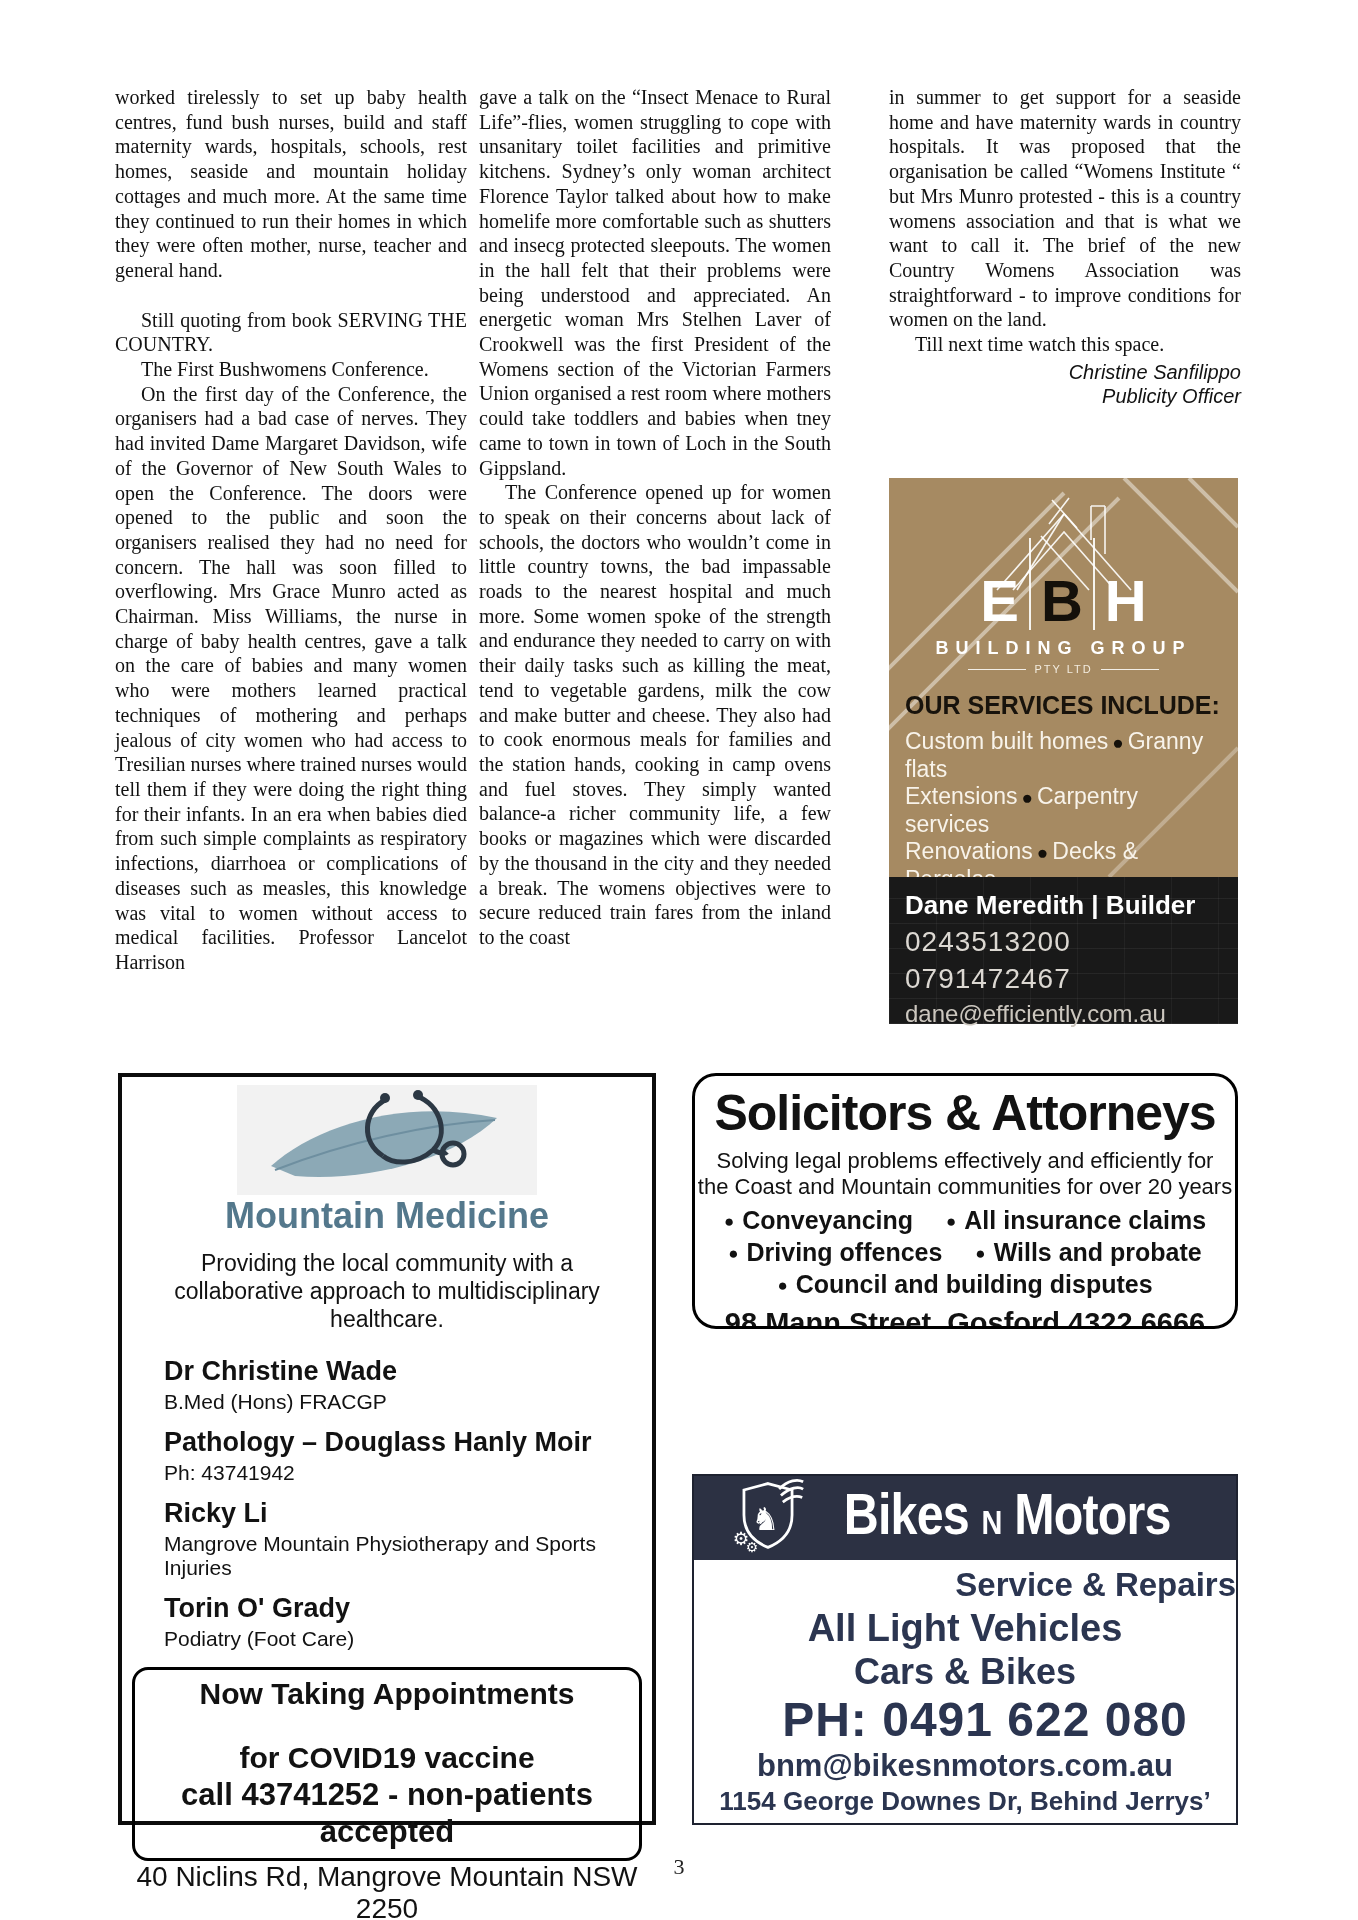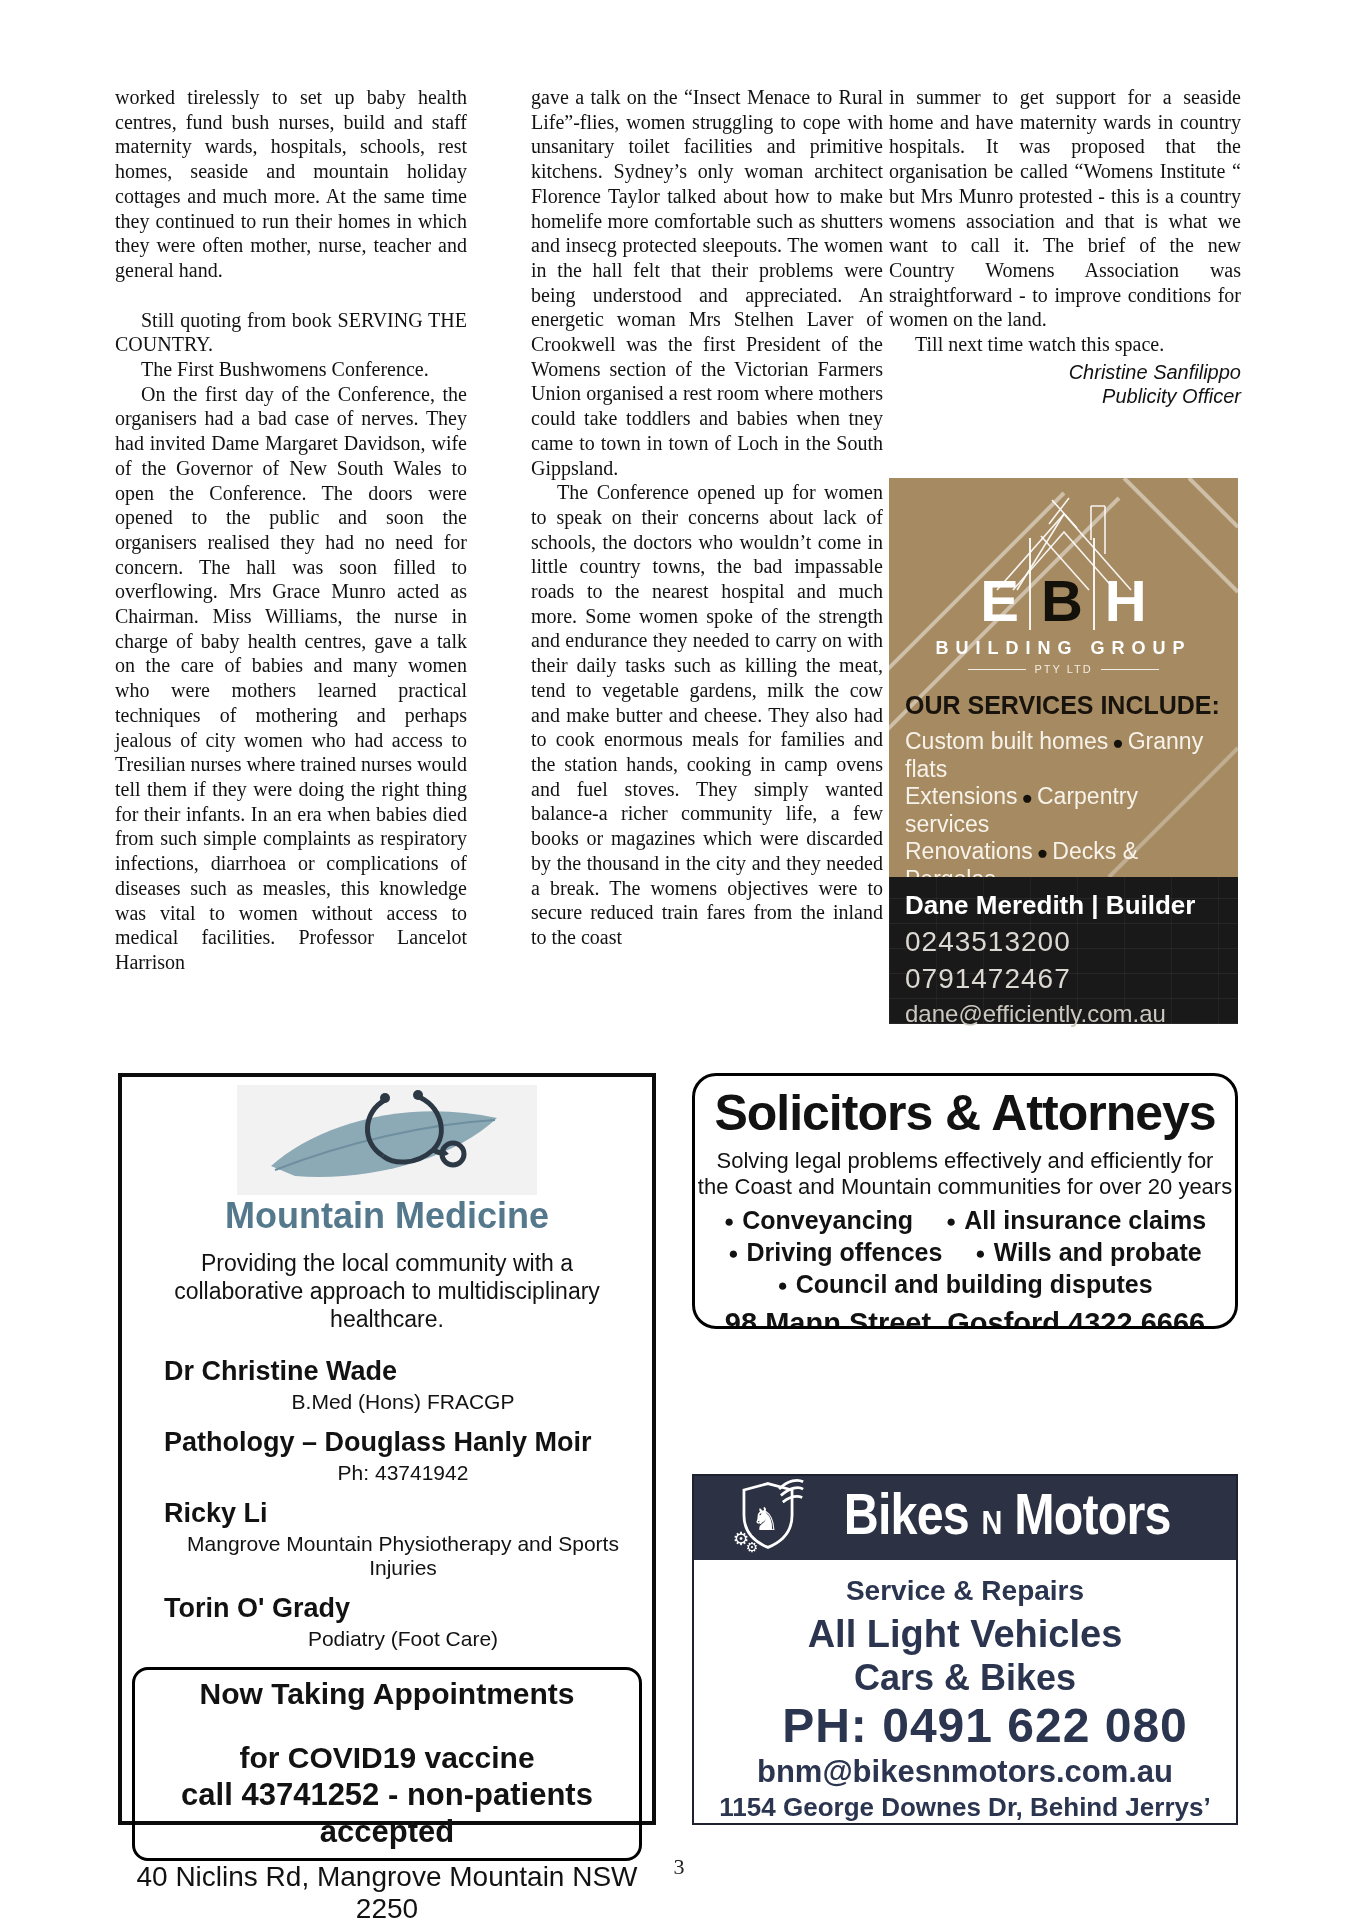--- a/index.html
+++ b/index.html
@@ -14,7 +14,7 @@
     font-family:"Liberation Serif", serif; font-size:20px; line-height:24.7px;
     color:#121212; text-align:justify;
   }
-  .col1 { left:115px; } .col2 { left:531px; } .col3 { left:889px; }
+  .col1 { left:115px; } .col2 { left:479px; } .col3 { left:889px; }
   .article-col p { margin:0; }
   .article-col p.indent { text-indent:26px; }
   .article-col p.gap-after { margin-bottom:25px; }

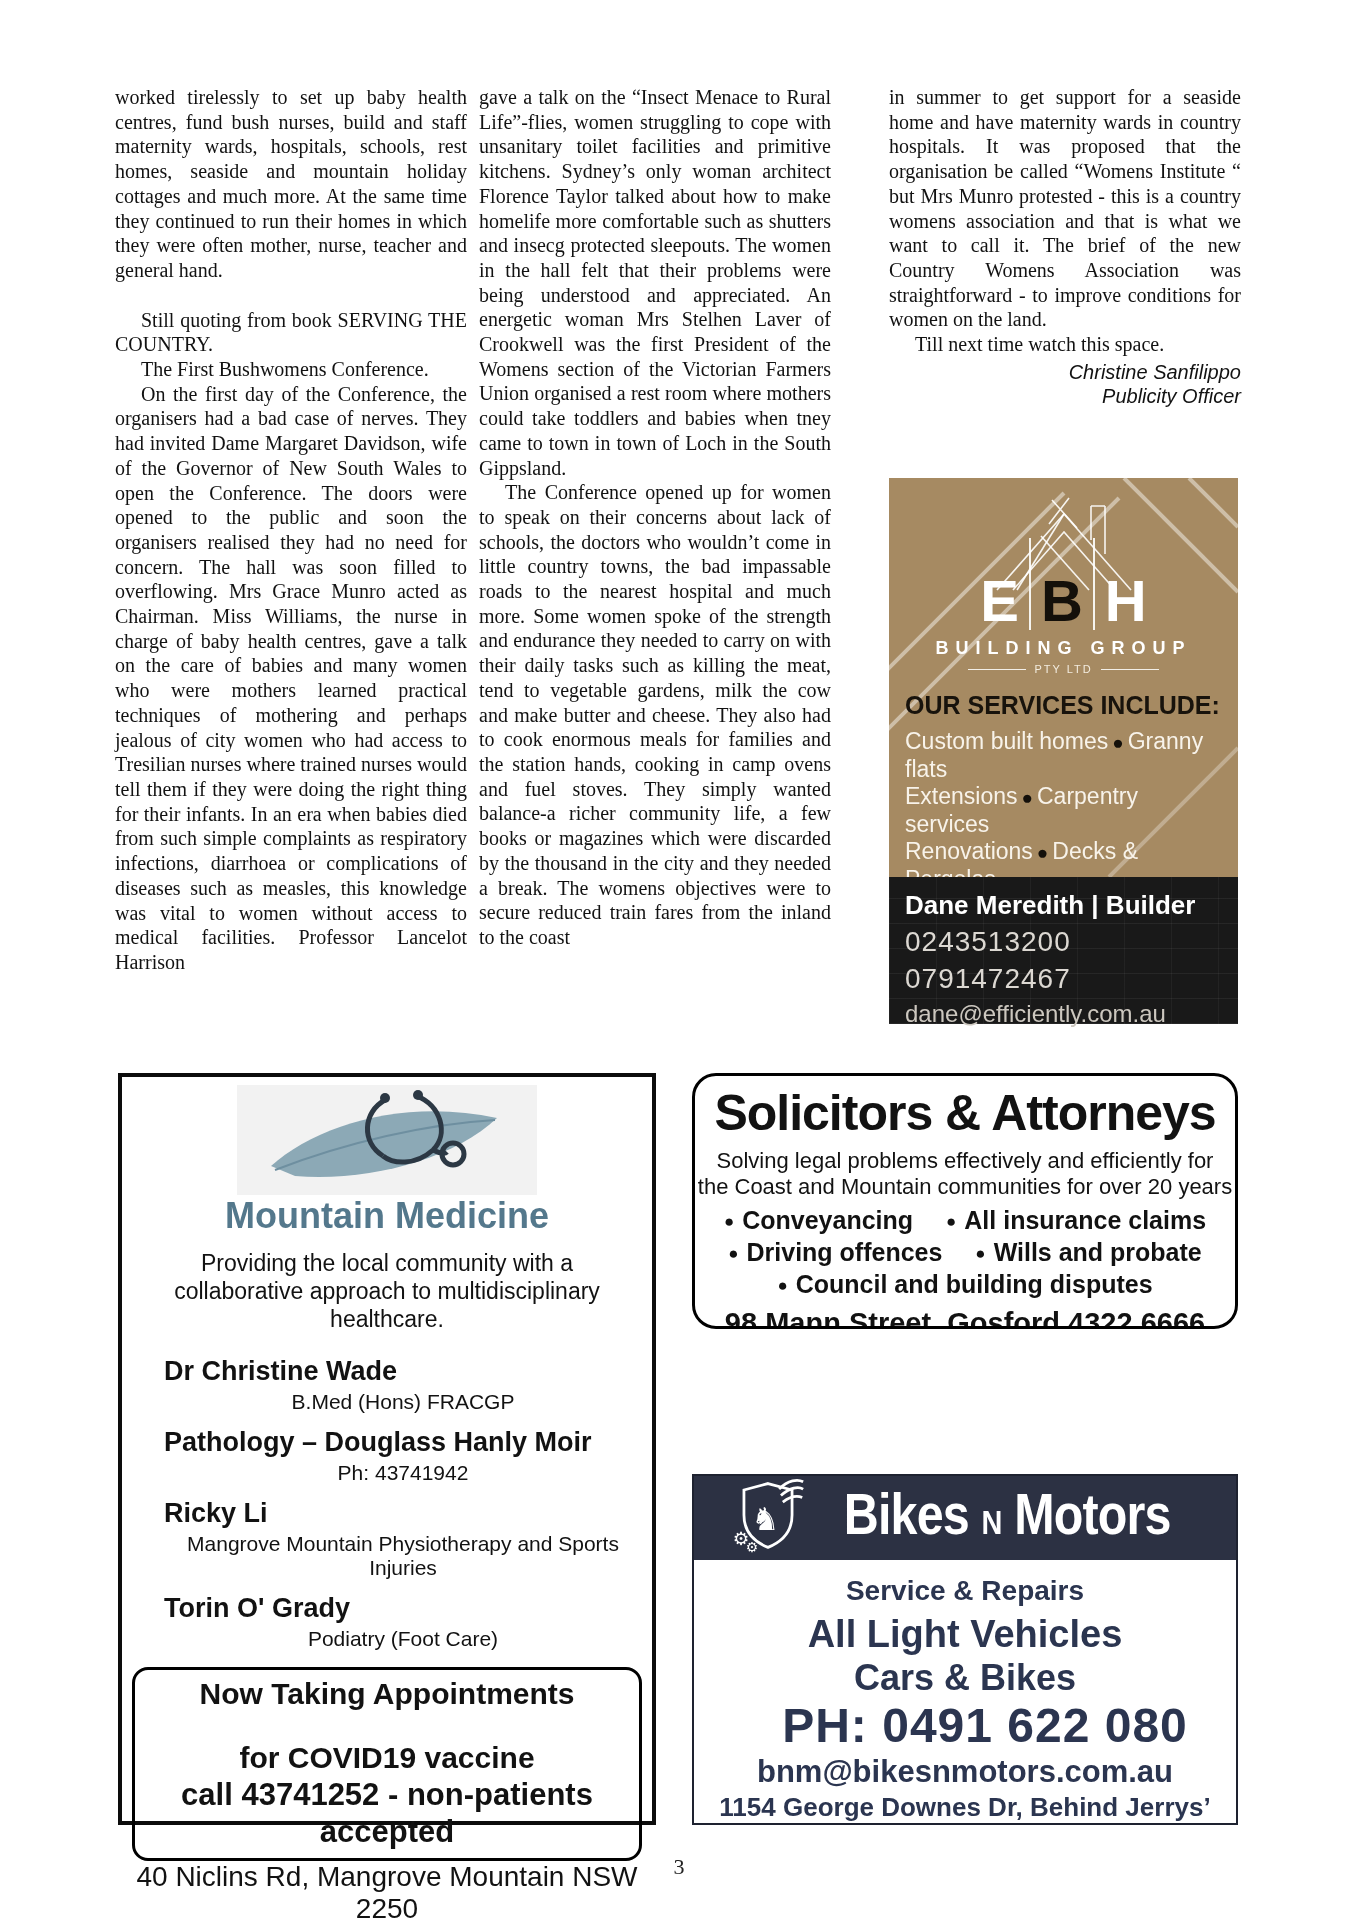--- a/index.html
+++ b/index.html
@@ -65,7 +65,7 @@
   .mm-providers { padding:10px 10px 0 42px; }
   .mm-provider { margin-top:13px; }
   .mm-provider-name { font-size:27px; font-weight:bold; }
-  .mm-provider-detail { font-size:21px; margin-top:3px;text-align:center; }
+  .mm-provider-detail { font-size:21px; margin-top:3px; }
   .mm-notice { margin:16px 10px 0; border:3px solid #000; border-radius:16px;
                text-align:center; font-weight:bold; padding:6px 2px 8px; }
   .mm-notice-l1 { font-size:30px; line-height:36px; }

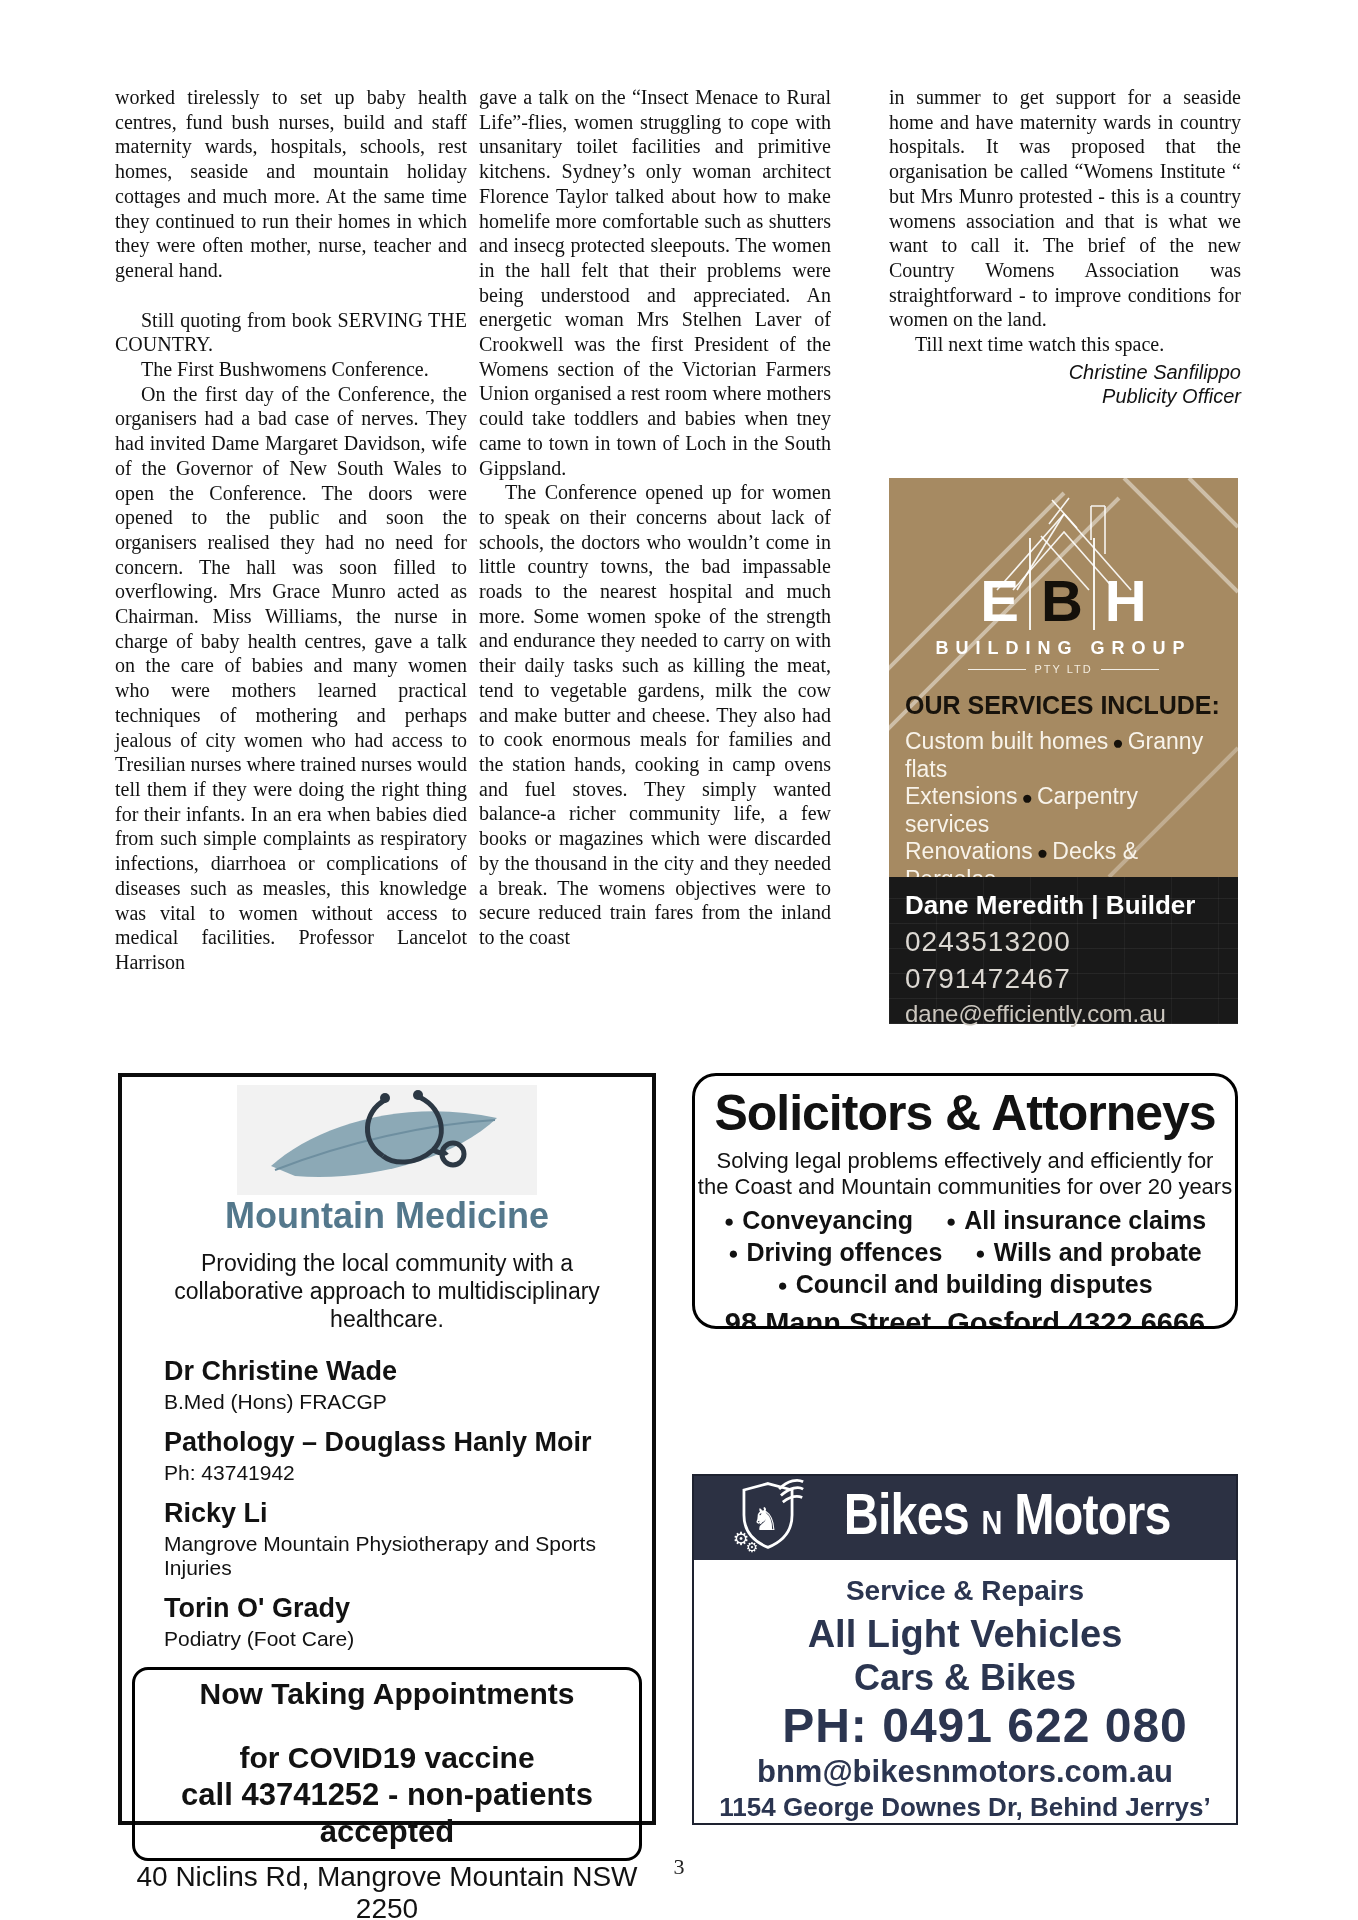--- a/index.html
+++ b/index.html
@@ -102,7 +102,7 @@
                  transform:scaleX(.85); transform-origin:center; white-space:nowrap; letter-spacing:-1px; }
   .bikes-title .small-n { font-size:34px; }
   .bikes-body { text-align:center; color:#2b3550; font-weight:bold; }
-  .bk-l1 { font-size:28px; line-height:40px; margin-top:11px; }
+  .bk-l1 { font-size:33px; line-height:40px; margin-top:5px;text-align:right; }
   .bk-l2 { font-size:38px; line-height:43px; margin-top:2px; }
   .bk-l3 { font-size:36px; line-height:40px; margin-top:2px; }
   .bk-phone { font-size:48px; line-height:52px; margin-top:2px; letter-spacing:1px;padding-left:40px; }

